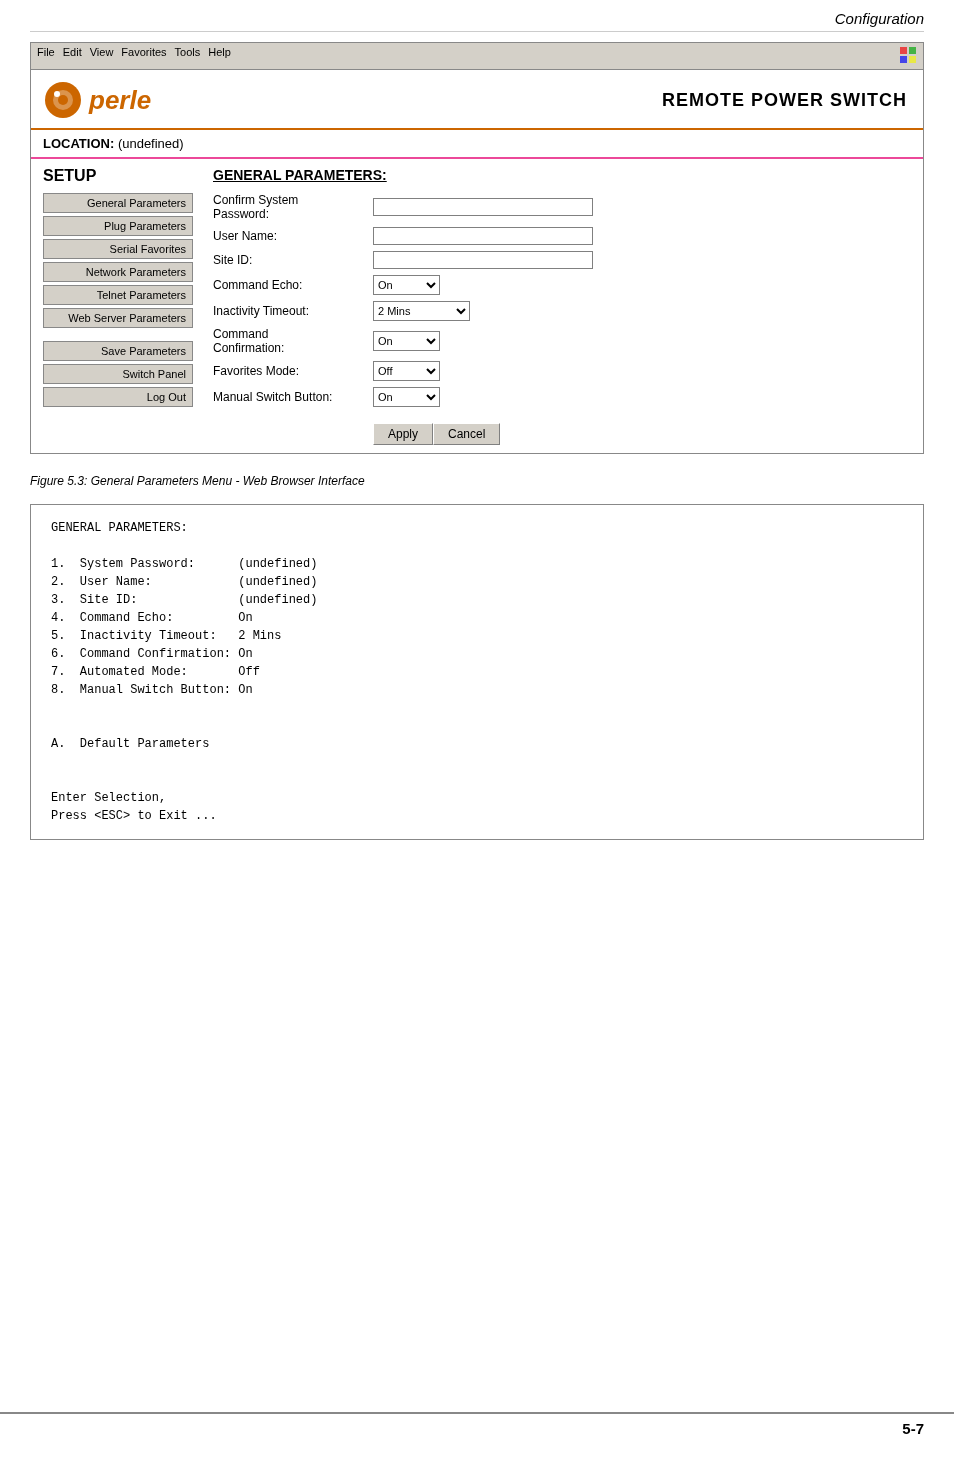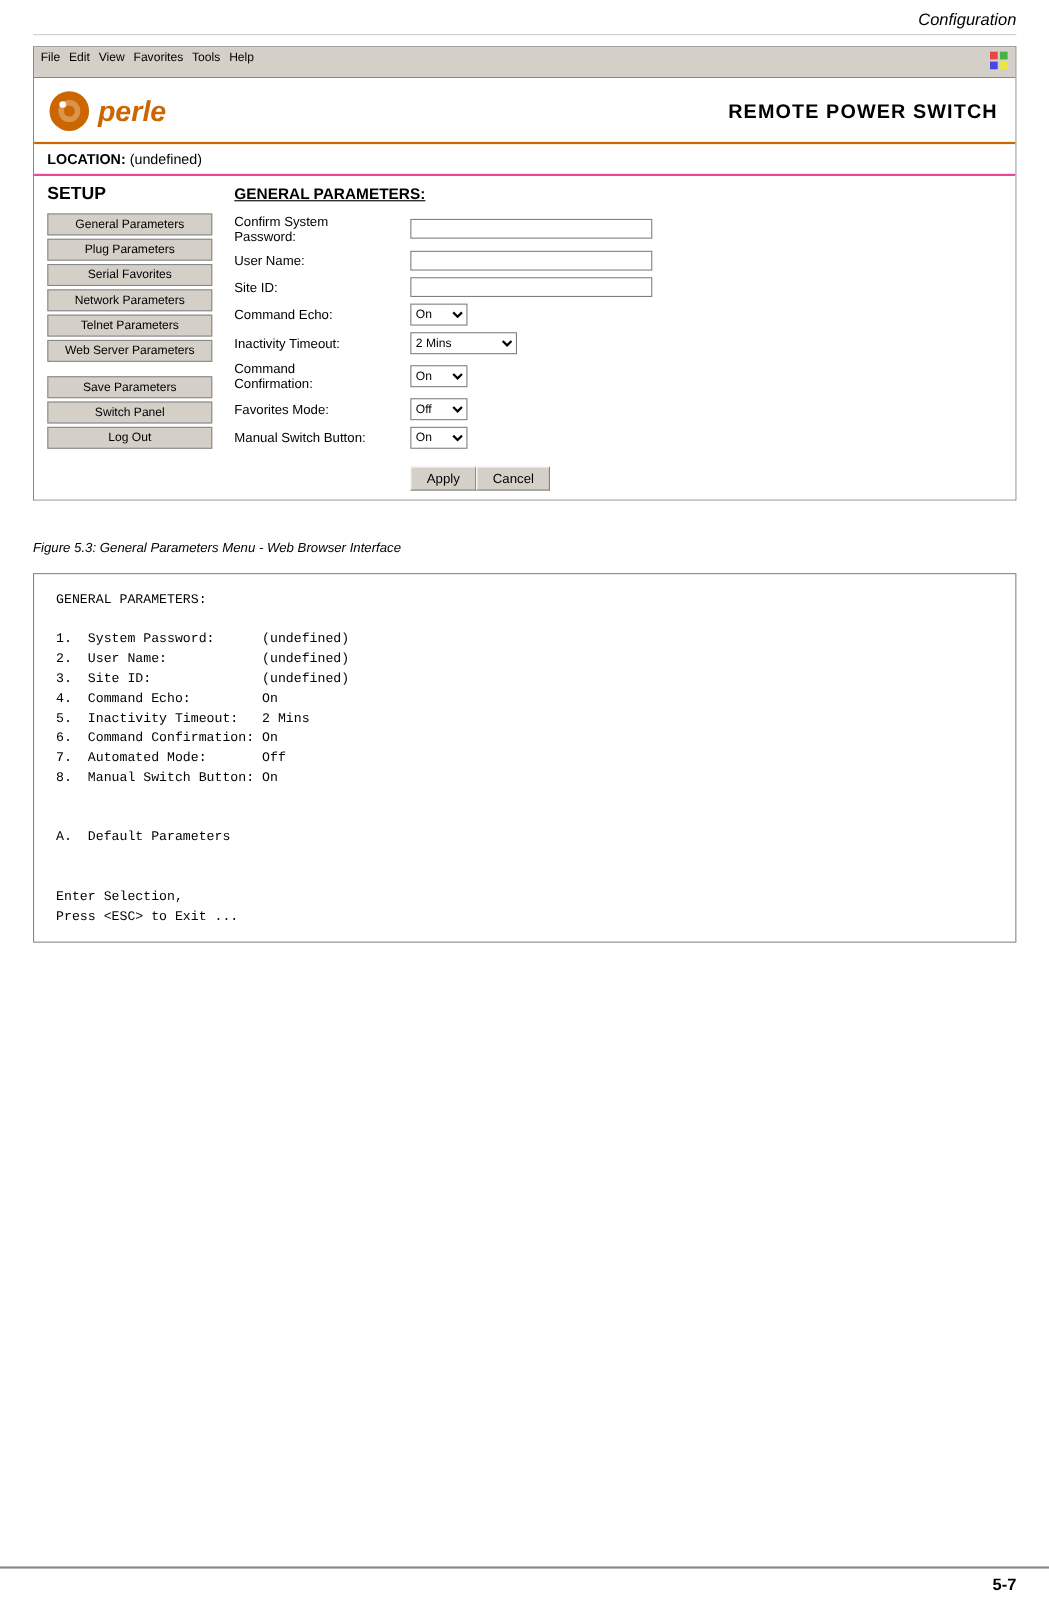--- a/index.html
+++ b/index.html
@@ -29,7 +29,7 @@
     
     .browser-window {
       border: 1px solid #888;
-      margin-bottom: 30px;
+      margin-bottom: 14px;
     }
 
     .browser-toolbar {

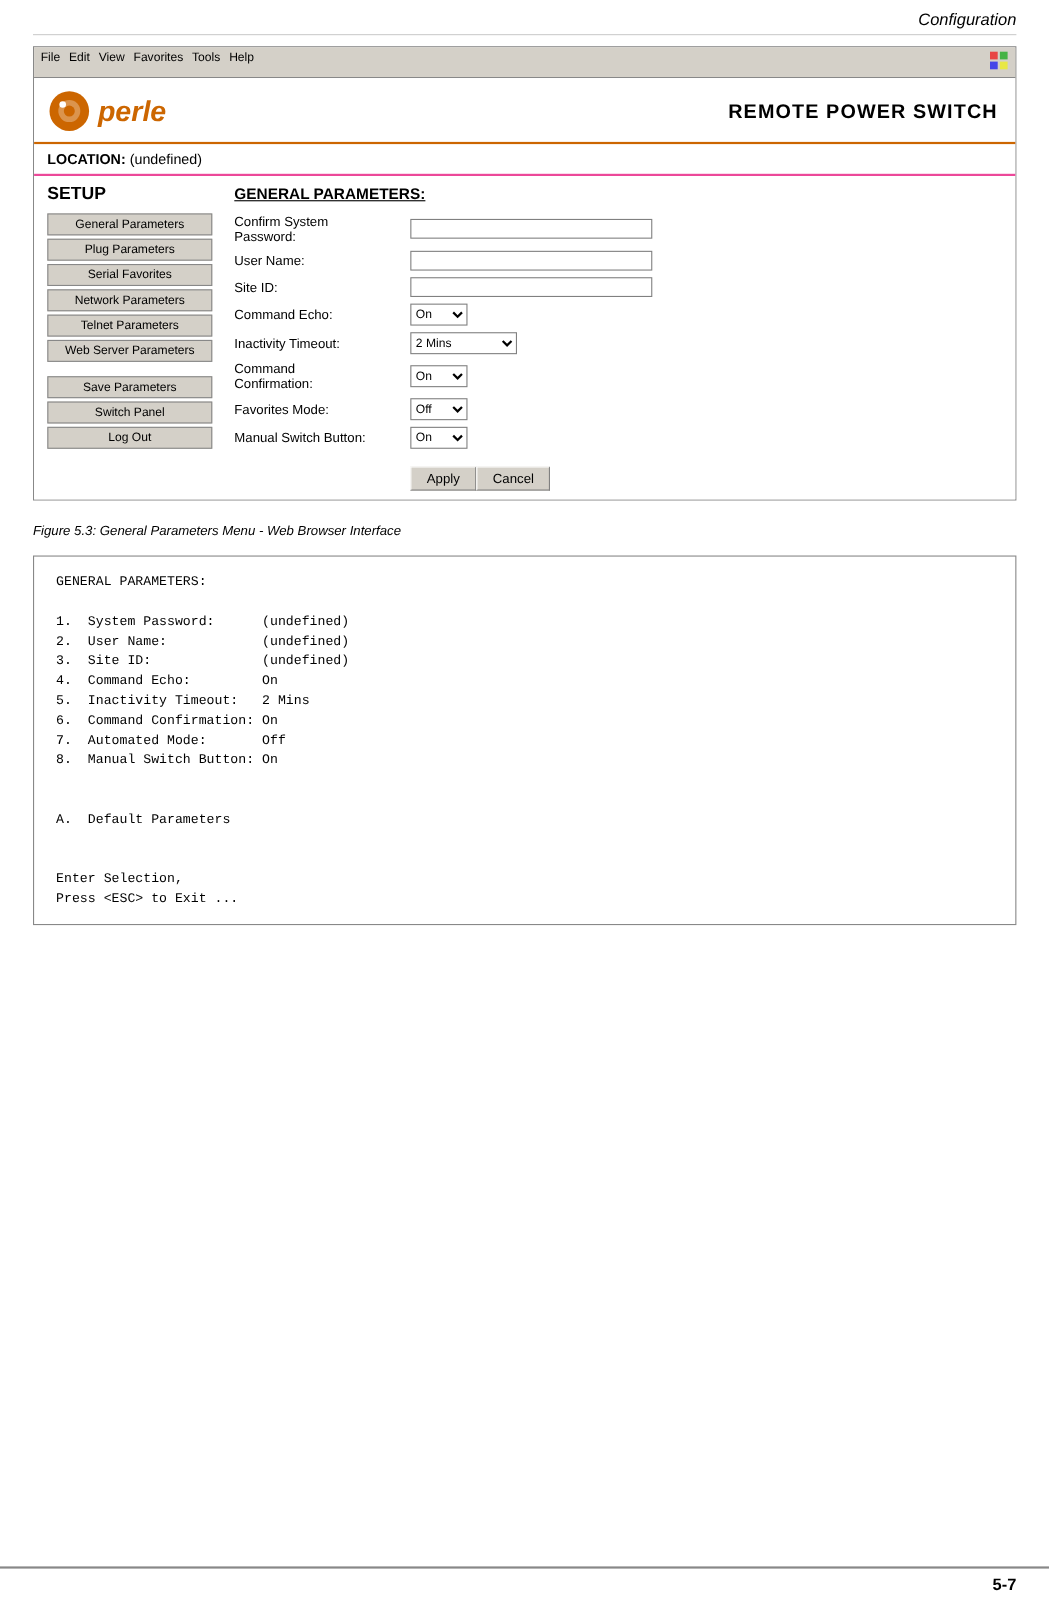--- a/index.html
+++ b/index.html
@@ -111,7 +111,7 @@
       margin-bottom: 3px;
       font-size: 11px;
       cursor: pointer;
-      text-align: center;
+      text-align: right;
     }
 
     .sidebar-spacer {

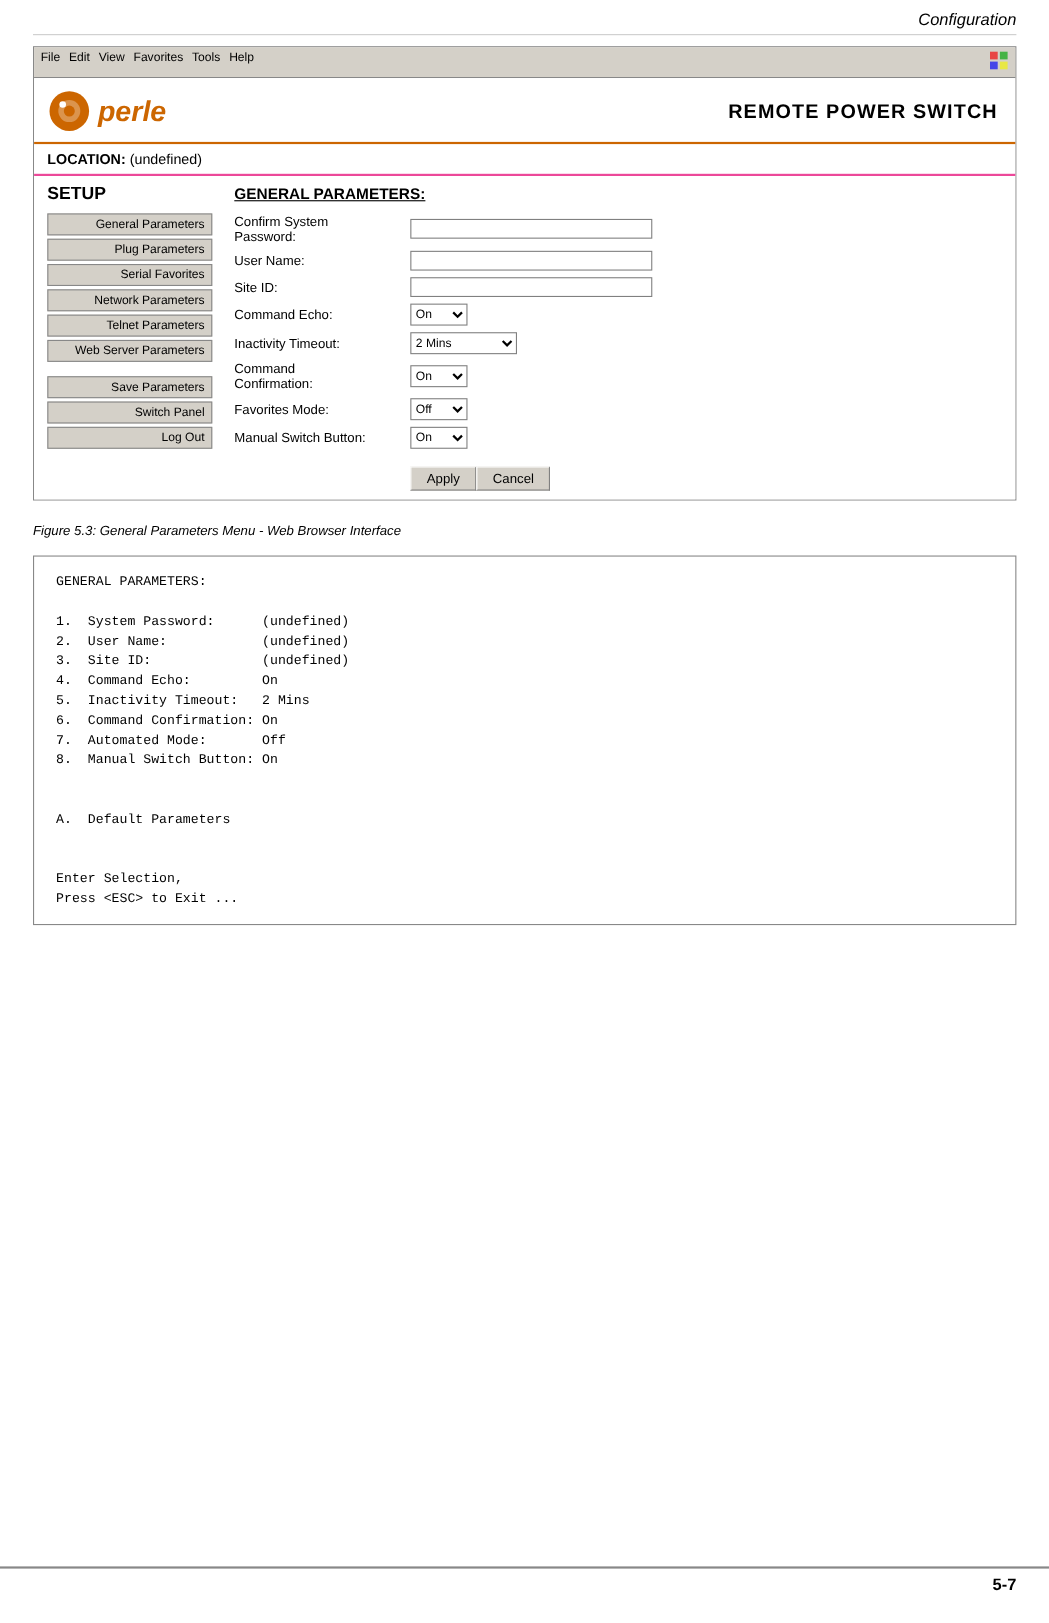--- a/index.html
+++ b/index.html
@@ -153,7 +153,7 @@
     }
 
     .param-select {
-      width: 52px;
+      width: 67px;
       height: 20px;
       border: 1px solid #808080;
       font-size: 11px;

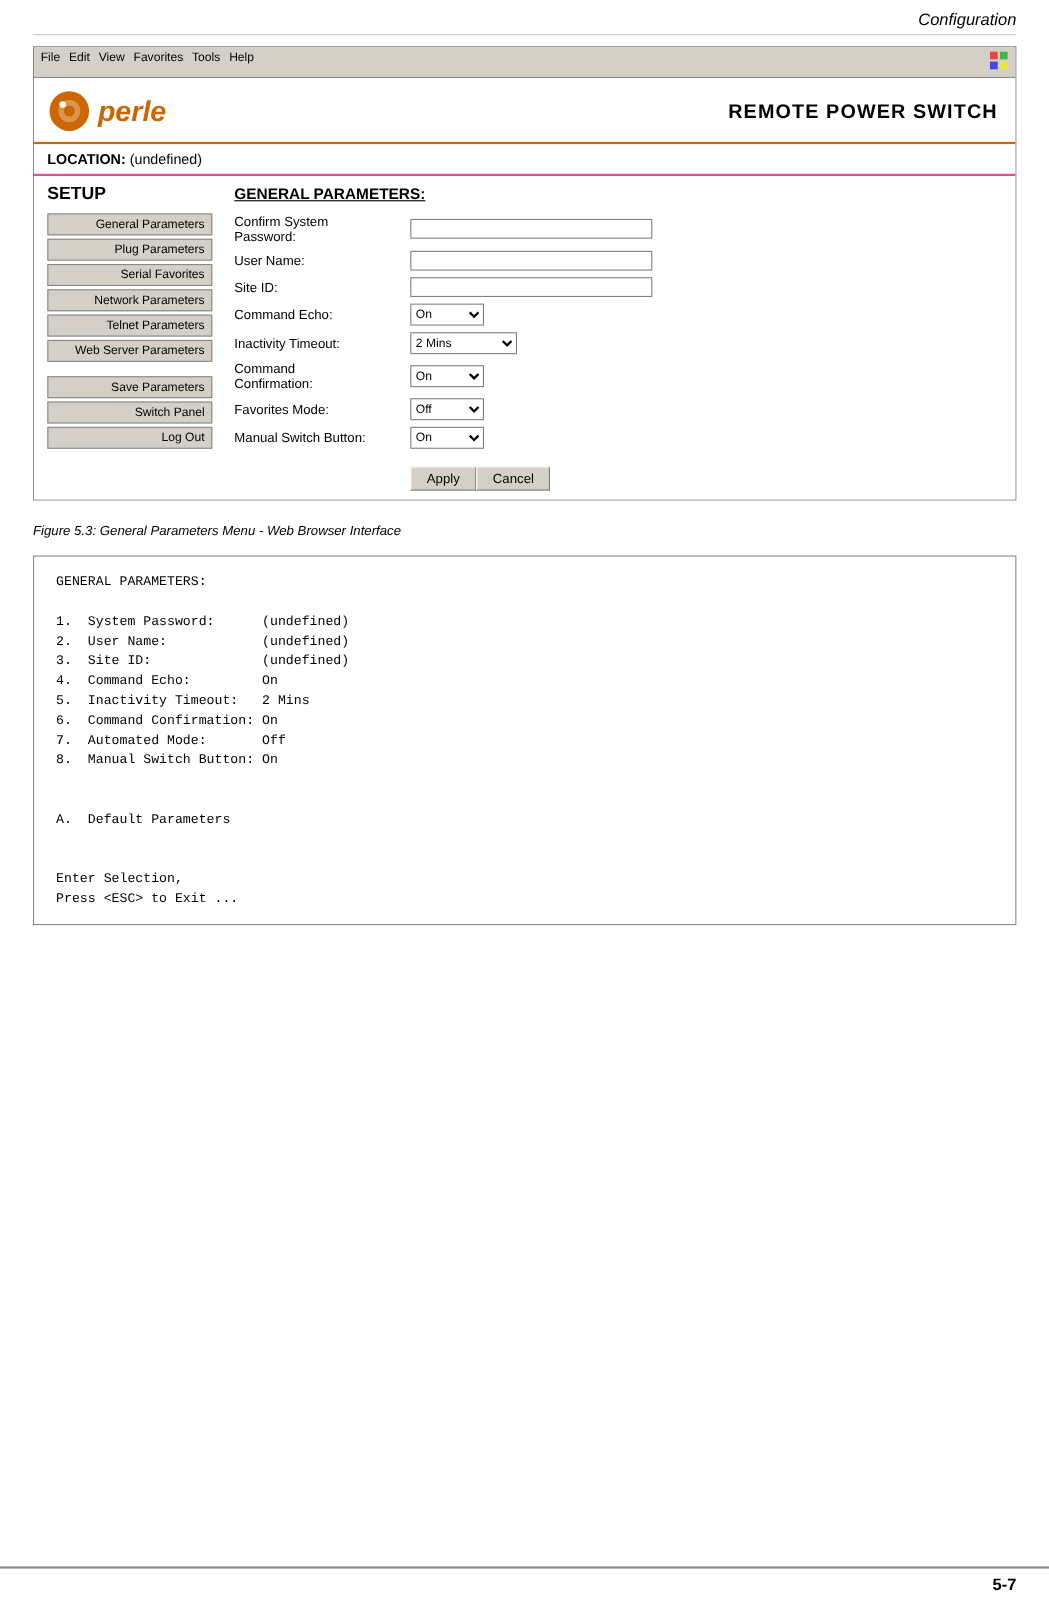--- a/index.html
+++ b/index.html
@@ -384,7 +384,7 @@
 
 </div>
 
-<div style="position: absolute; bottom: 20px; left: 0; right: 0; border-top: 2px solid #888; display: flex; justify-content: flex-end; padding: 6px 30px; background: #fff;">
+<div style="position: absolute; bottom: 32px; left: 0; right: 0; border-top: 2px solid #888; display: flex; justify-content: flex-end; padding: 6px 30px; background: #fff;">
   <span class="page-number">5-7</span>
 </div>
 

